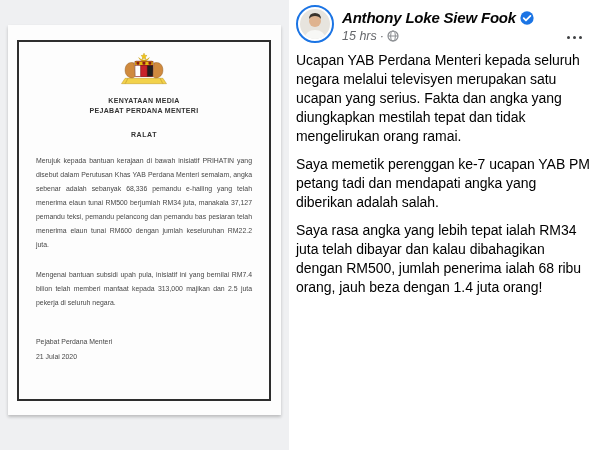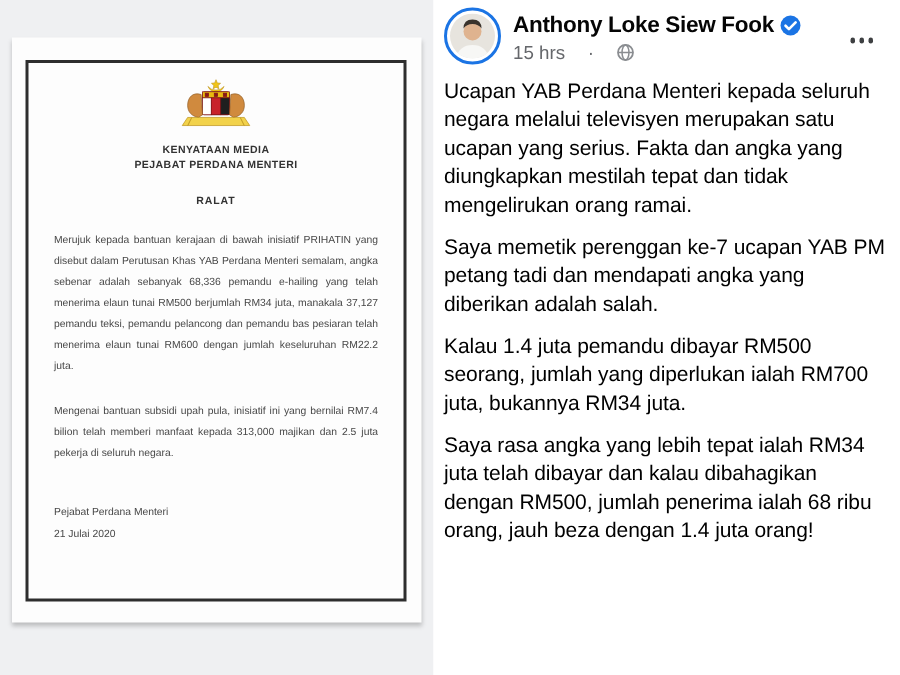--- a/index.html
+++ b/index.html
@@ -23,7 +23,7 @@
 
   
   .right-pane { flex:1; background:#fff; padding:5px 8px 0 7px; position:relative; }
-  .post-header { display:flex; align-items:center; }
+  .post-header { display:flex; align-items:flex-end;font-style:italic; }
   .avatar-wrap { width:38px; height:38px; border-radius:50%; border:2px solid #1b74e4;
     padding:2px; flex:0 0 38px; cursor:pointer; }
   .avatar-img { width:30px; height:30px; border-radius:50%; overflow:hidden; display:block; }

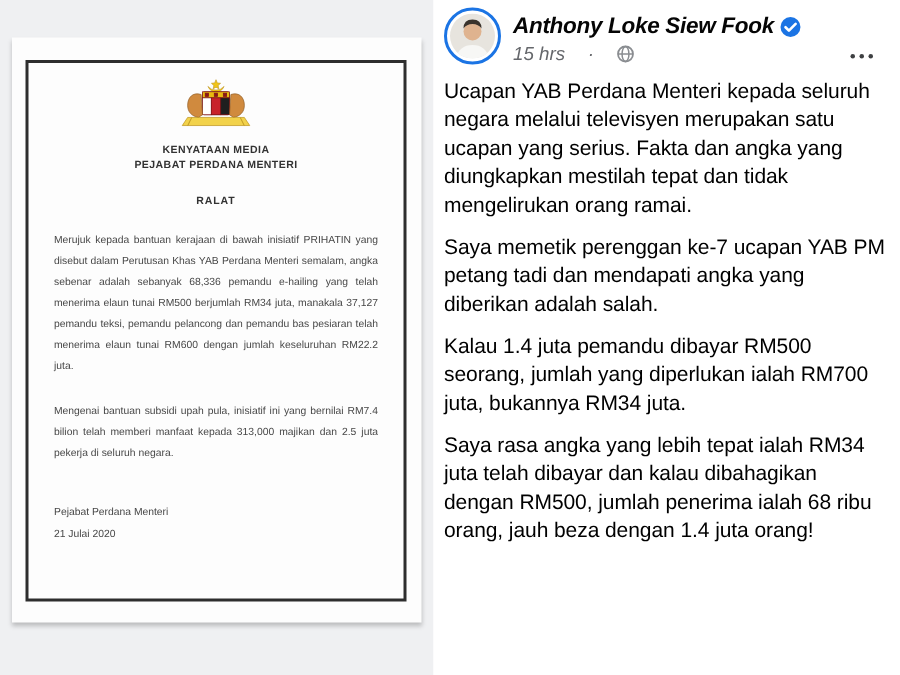--- a/index.html
+++ b/index.html
@@ -31,7 +31,7 @@
   .author-line { display:flex; align-items:center; gap:4px; }
   .author-name { font-size:15px; font-weight:bold; color:#050505; letter-spacing:-.2px;
     white-space:nowrap; cursor:pointer; }
-  .meta-line { display:flex; align-items:center; gap:15px; margin-top:3px;
+  .meta-line { display:flex; align-items:center; gap:3px; margin-top:3px;
     font-size:12.5px; color:#65676b; }
   .more-btn { margin-left:auto; margin-top:6px; margin-right:6px; display:flex; gap:2.5px;
     cursor:pointer; padding:4px; }

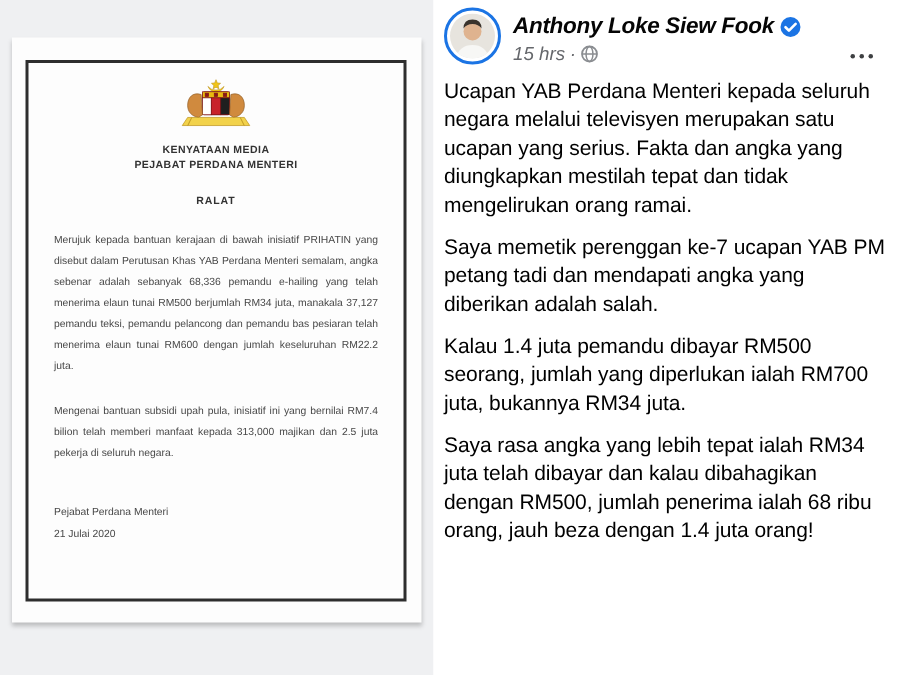--- a/index.html
+++ b/index.html
@@ -136,7 +136,6 @@
     <div class="post-text">
       <p>Ucapan YAB Perdana Menteri kepada seluruh negara melalui televisyen merupakan satu ucapan yang serius. Fakta dan angka yang diungkapkan mestilah tepat dan tidak mengelirukan orang ramai.</p>
       <p>Saya memetik perenggan ke-7 ucapan YAB PM petang tadi dan mendapati angka yang diberikan adalah salah.</p>
-      <p>Kalau 1.4 juta pemandu dibayar RM500 seorang, jumlah yang diperlukan ialah RM700 juta, bukannya RM34 juta.</p>
       <p>Saya rasa angka yang lebih tepat ialah RM34 juta telah dibayar dan kalau dibahagikan dengan RM500, jumlah penerima ialah 68 ribu orang, jauh beza dengan 1.4 juta orang!</p>
 
     </div>

